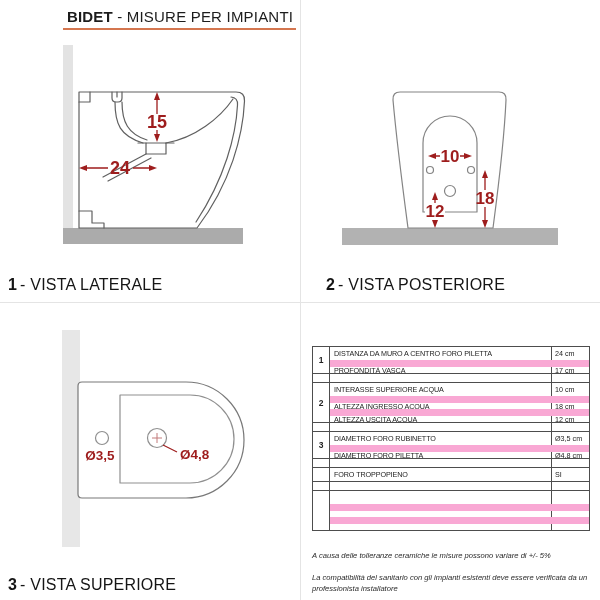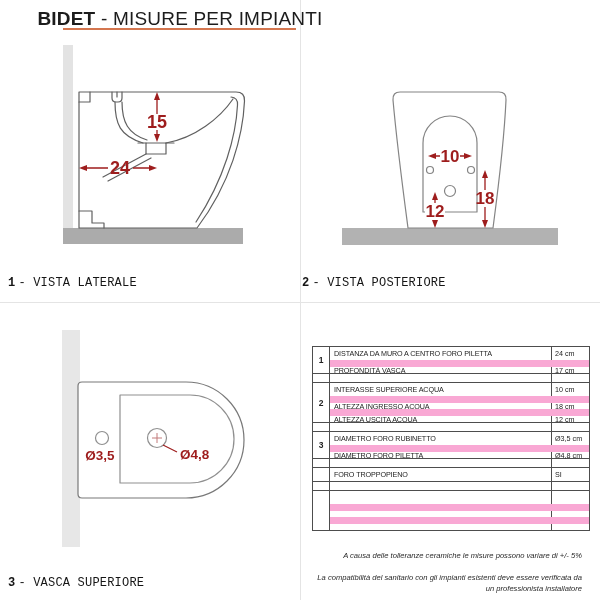--- a/index.html
+++ b/index.html
@@ -12,7 +12,7 @@
   .hdiv{position:absolute;left:0;top:302px;width:600px;height:1px;background:#e4e4e4;}
 
   
-  .title{position:absolute;left:0;top:8px;width:360px;text-align:center;font-size:19px;letter-spacing:.2px;color:#1c1c1c;}
+  .title{position:absolute;left:0;top:8px;width:360px;text-align:center;font-size:15px;letter-spacing:.2px;color:#1c1c1c;}
   .title b{font-weight:700;}
   .title-underline{position:absolute;left:63px;top:28px;width:233px;height:2px;background:#d4764f;}
 

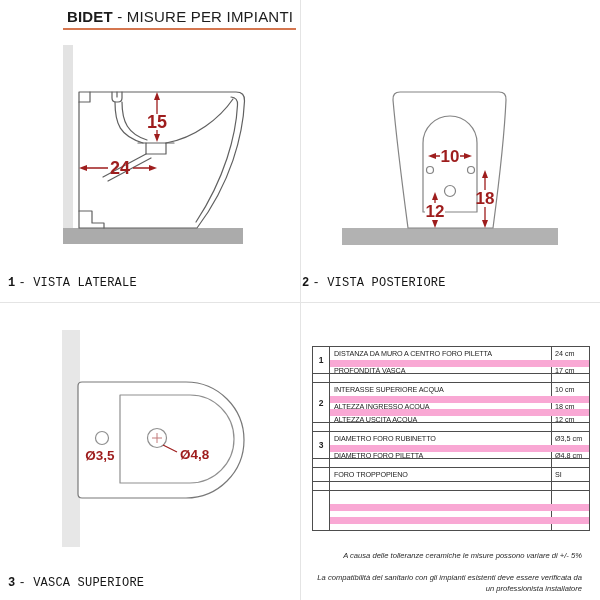--- a/index.html
+++ b/index.html
@@ -17,7 +17,7 @@
   .title-underline{position:absolute;left:63px;top:28px;width:233px;height:2px;background:#d4764f;}
 
   
-  .seclabel{position:absolute;font-size:12px;color:#151515;letter-spacing:.2px;font-family:Liberation Mono, monospace;}
+  .seclabel{position:absolute;font-size:16px;color:#151515;letter-spacing:.2px;}
   .seclabel .num{font-weight:700;margin-right:3px;}
 
   svg{position:absolute;display:block;}

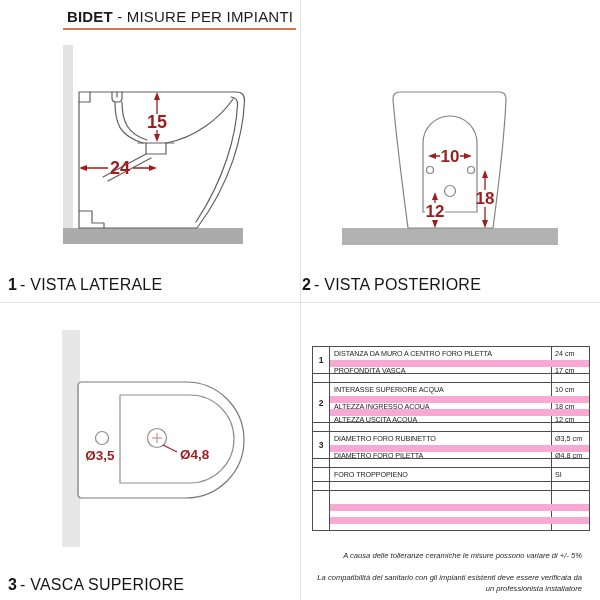--- a/index.html
+++ b/index.html
@@ -113,7 +113,7 @@
       <text x="185" y="164" font-size="17" text-anchor="middle">18</text>
     </g>
   </svg>
-  <div class="seclabel" style="left:302px;top:276px"><span class="num">2</span><span>- VISTA POSTERIORE</span></div>
+  <div class="seclabel" style="left:326px;top:276px"><span class="num">2</span><span>- VISTA POSTERIORE</span></div>
 
   <svg style="left:0;top:300px" width="300" height="300" viewBox="0 0 300 300">
     <rect x="62" y="30" width="18" height="217" fill="#e7e7e7"></rect>

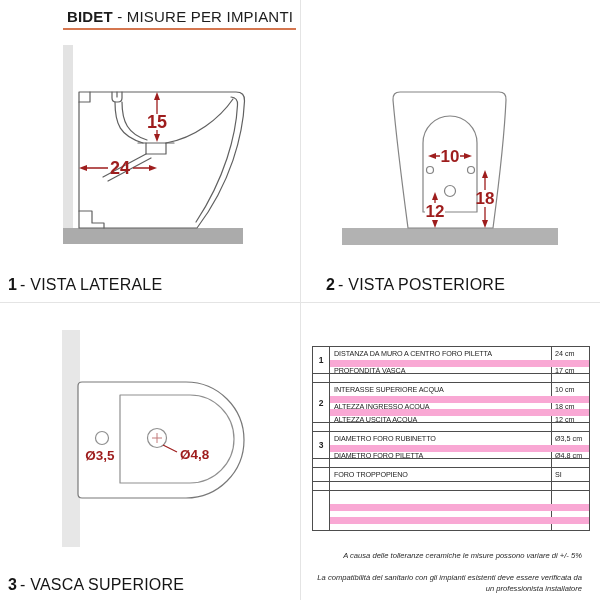--- a/index.html
+++ b/index.html
@@ -37,7 +37,7 @@
 
   
   .footnotes{position:absolute;left:312px;top:550px;width:282px;font-size:7.6px;font-style:italic;color:#2a2a2a;line-height:1.45;}
-  .footnotes .fn{margin:0 12px 11px 0;text-align:right;}
+  .footnotes .fn{margin:0 2px 11px 0;}
 </style>
 </head>
 <body>

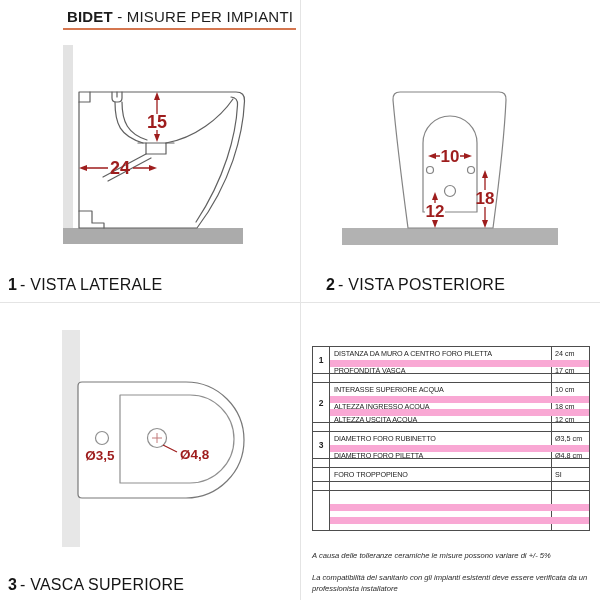--- a/index.html
+++ b/index.html
@@ -130,7 +130,7 @@
       <text x="180" y="159" font-size="13.5" text-anchor="start">Ø4,8</text>
     </g>
   </svg>
-  <div class="seclabel" style="left:8px;top:576px"><span class="num">3</span><span>- VASCA SUPERIORE</span></div>
+  <div class="seclabel" style="left:8px;top:576px"><span class="num">3</span><span>- VISTA SUPERIORE</span></div>
 
   <div class="spec-table">
       <div class="tgroup">

